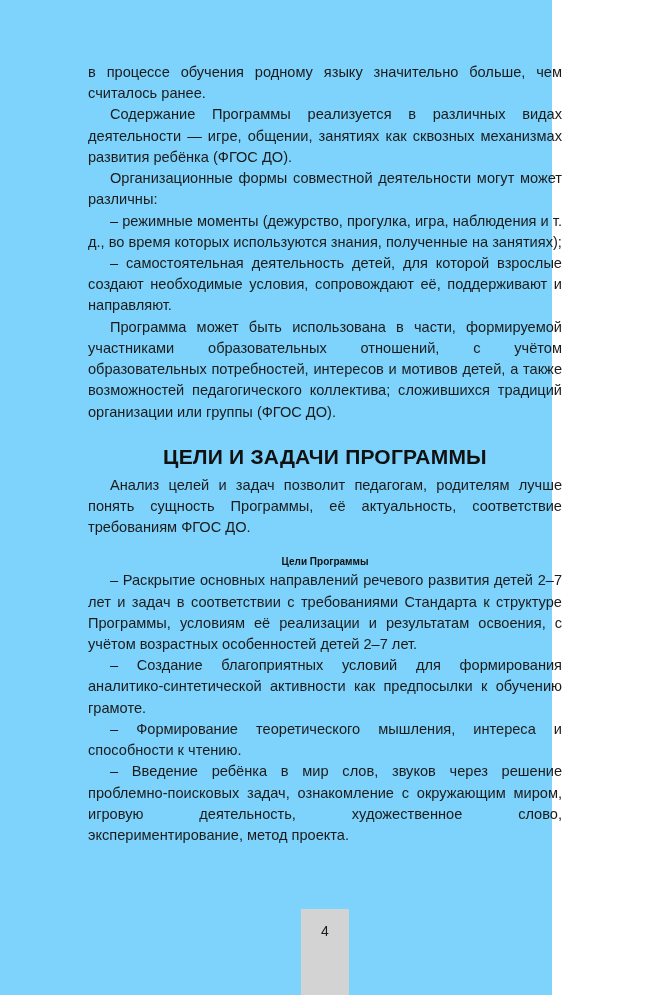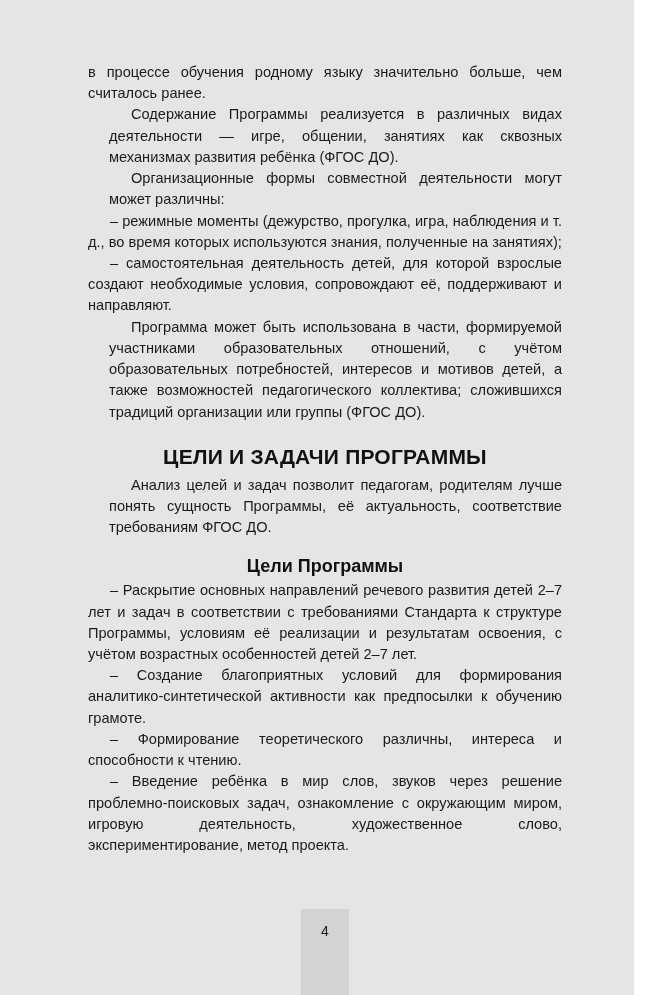--- a/index.html
+++ b/index.html
@@ -19,9 +19,9 @@
     position: absolute;
     left: 0;
     top: 0;
-    width: 634px;
+    width: 552px;
     height: 995px;
-    background: #e5e5e5;
+    background: #7dd3fc;
   }
   .content {
     position: absolute;

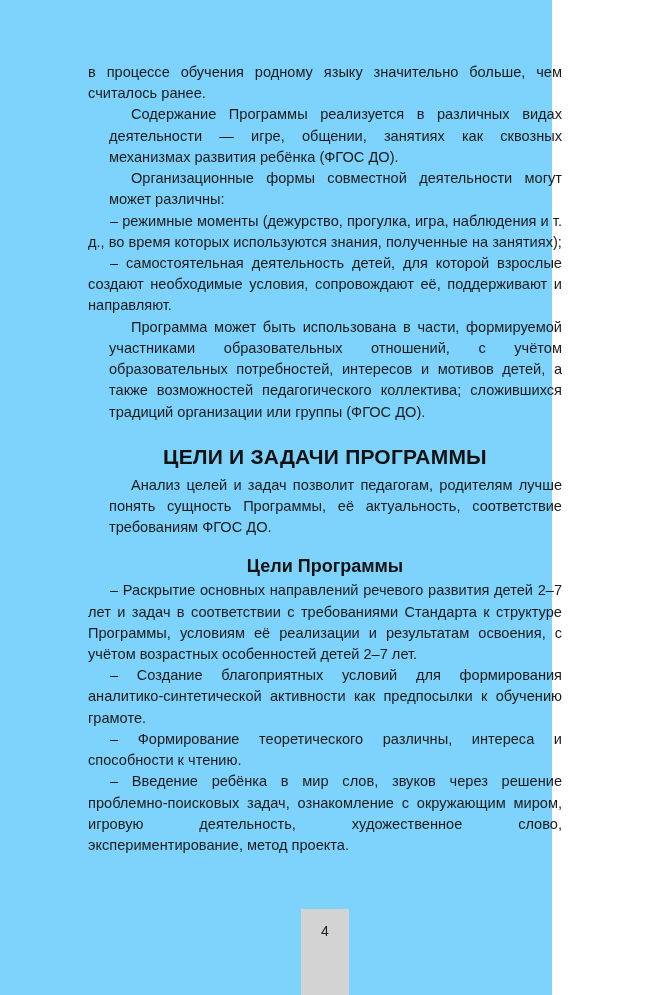--- a/index.html
+++ b/index.html
@@ -40,7 +40,6 @@
   }
   .para.indent {
     text-indent: 22px;
-    margin-left: 21px;
   }
   .para.dash {
     text-indent: 22px;

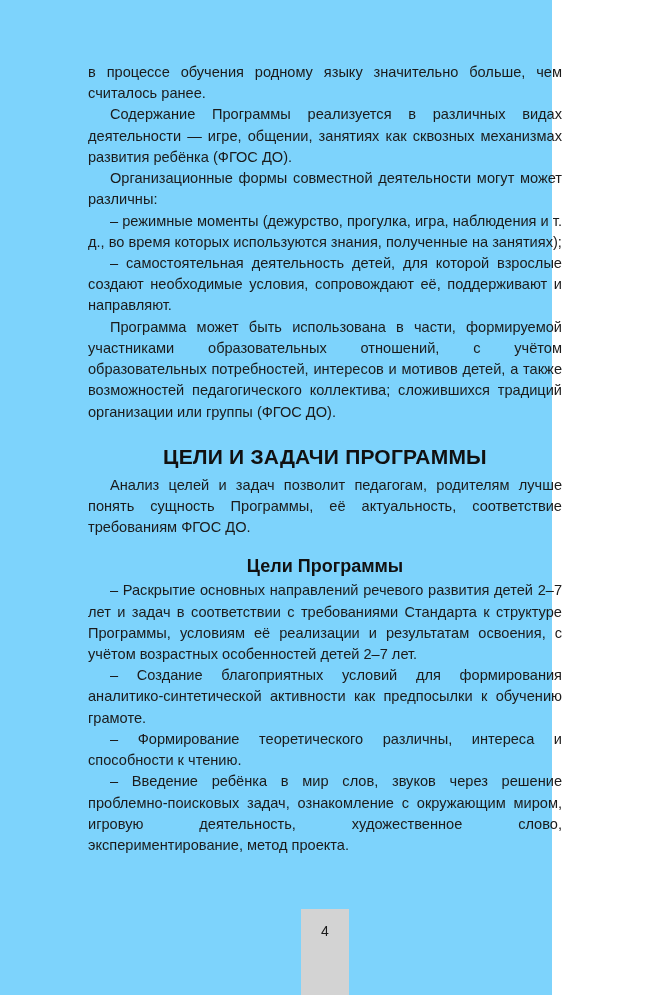--- a/index.html
+++ b/index.html
@@ -54,7 +54,7 @@
   }
   .heading-sub {
     margin: 18px 0 3px 0;
-    font-size: 18px;
+    font-size: 10px;
     font-weight: bold;
     text-align: center;
     color: #111111;

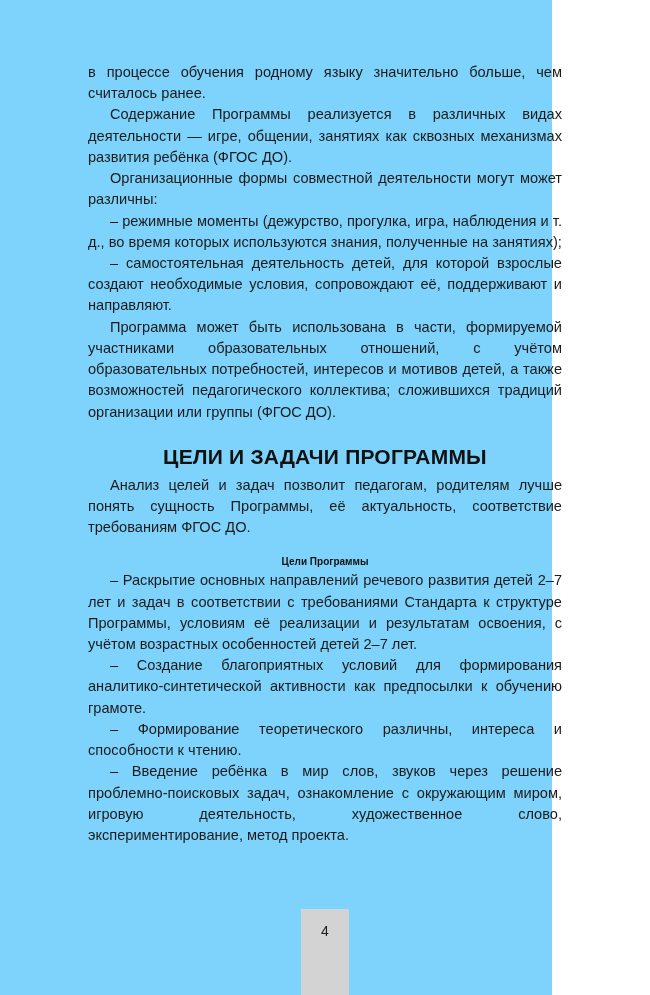--- a/index.html
+++ b/index.html
@@ -108,7 +108,7 @@
 
     <p class="para dash">– Раскрытие основных направлений речевого развития детей 2–7 лет и задач в соответствии с требованиями Стандарта к структуре Программы, условиям её реализации и результатам освоения, с учётом возрастных особенностей детей 2–7 лет.</p>
     <p class="para dash">– Создание благоприятных условий для формирования аналитико-синтетической активности как предпосылки к обучению грамоте.</p>
-    <p class="para dash">– Формирование теоретического различны, интереса и способности к чтению.</p>
+    <p class="para dash">– Формирование теоретического мышления, интереса и способности к чтению.</p>
     <p class="para dash">– Введение ребёнка в мир слов, звуков через решение проблемно-поисковых задач, ознакомление с окружающим миром, игровую деятельность, художественное слово, экспериментирование, метод проекта.</p>
 
   </div>

